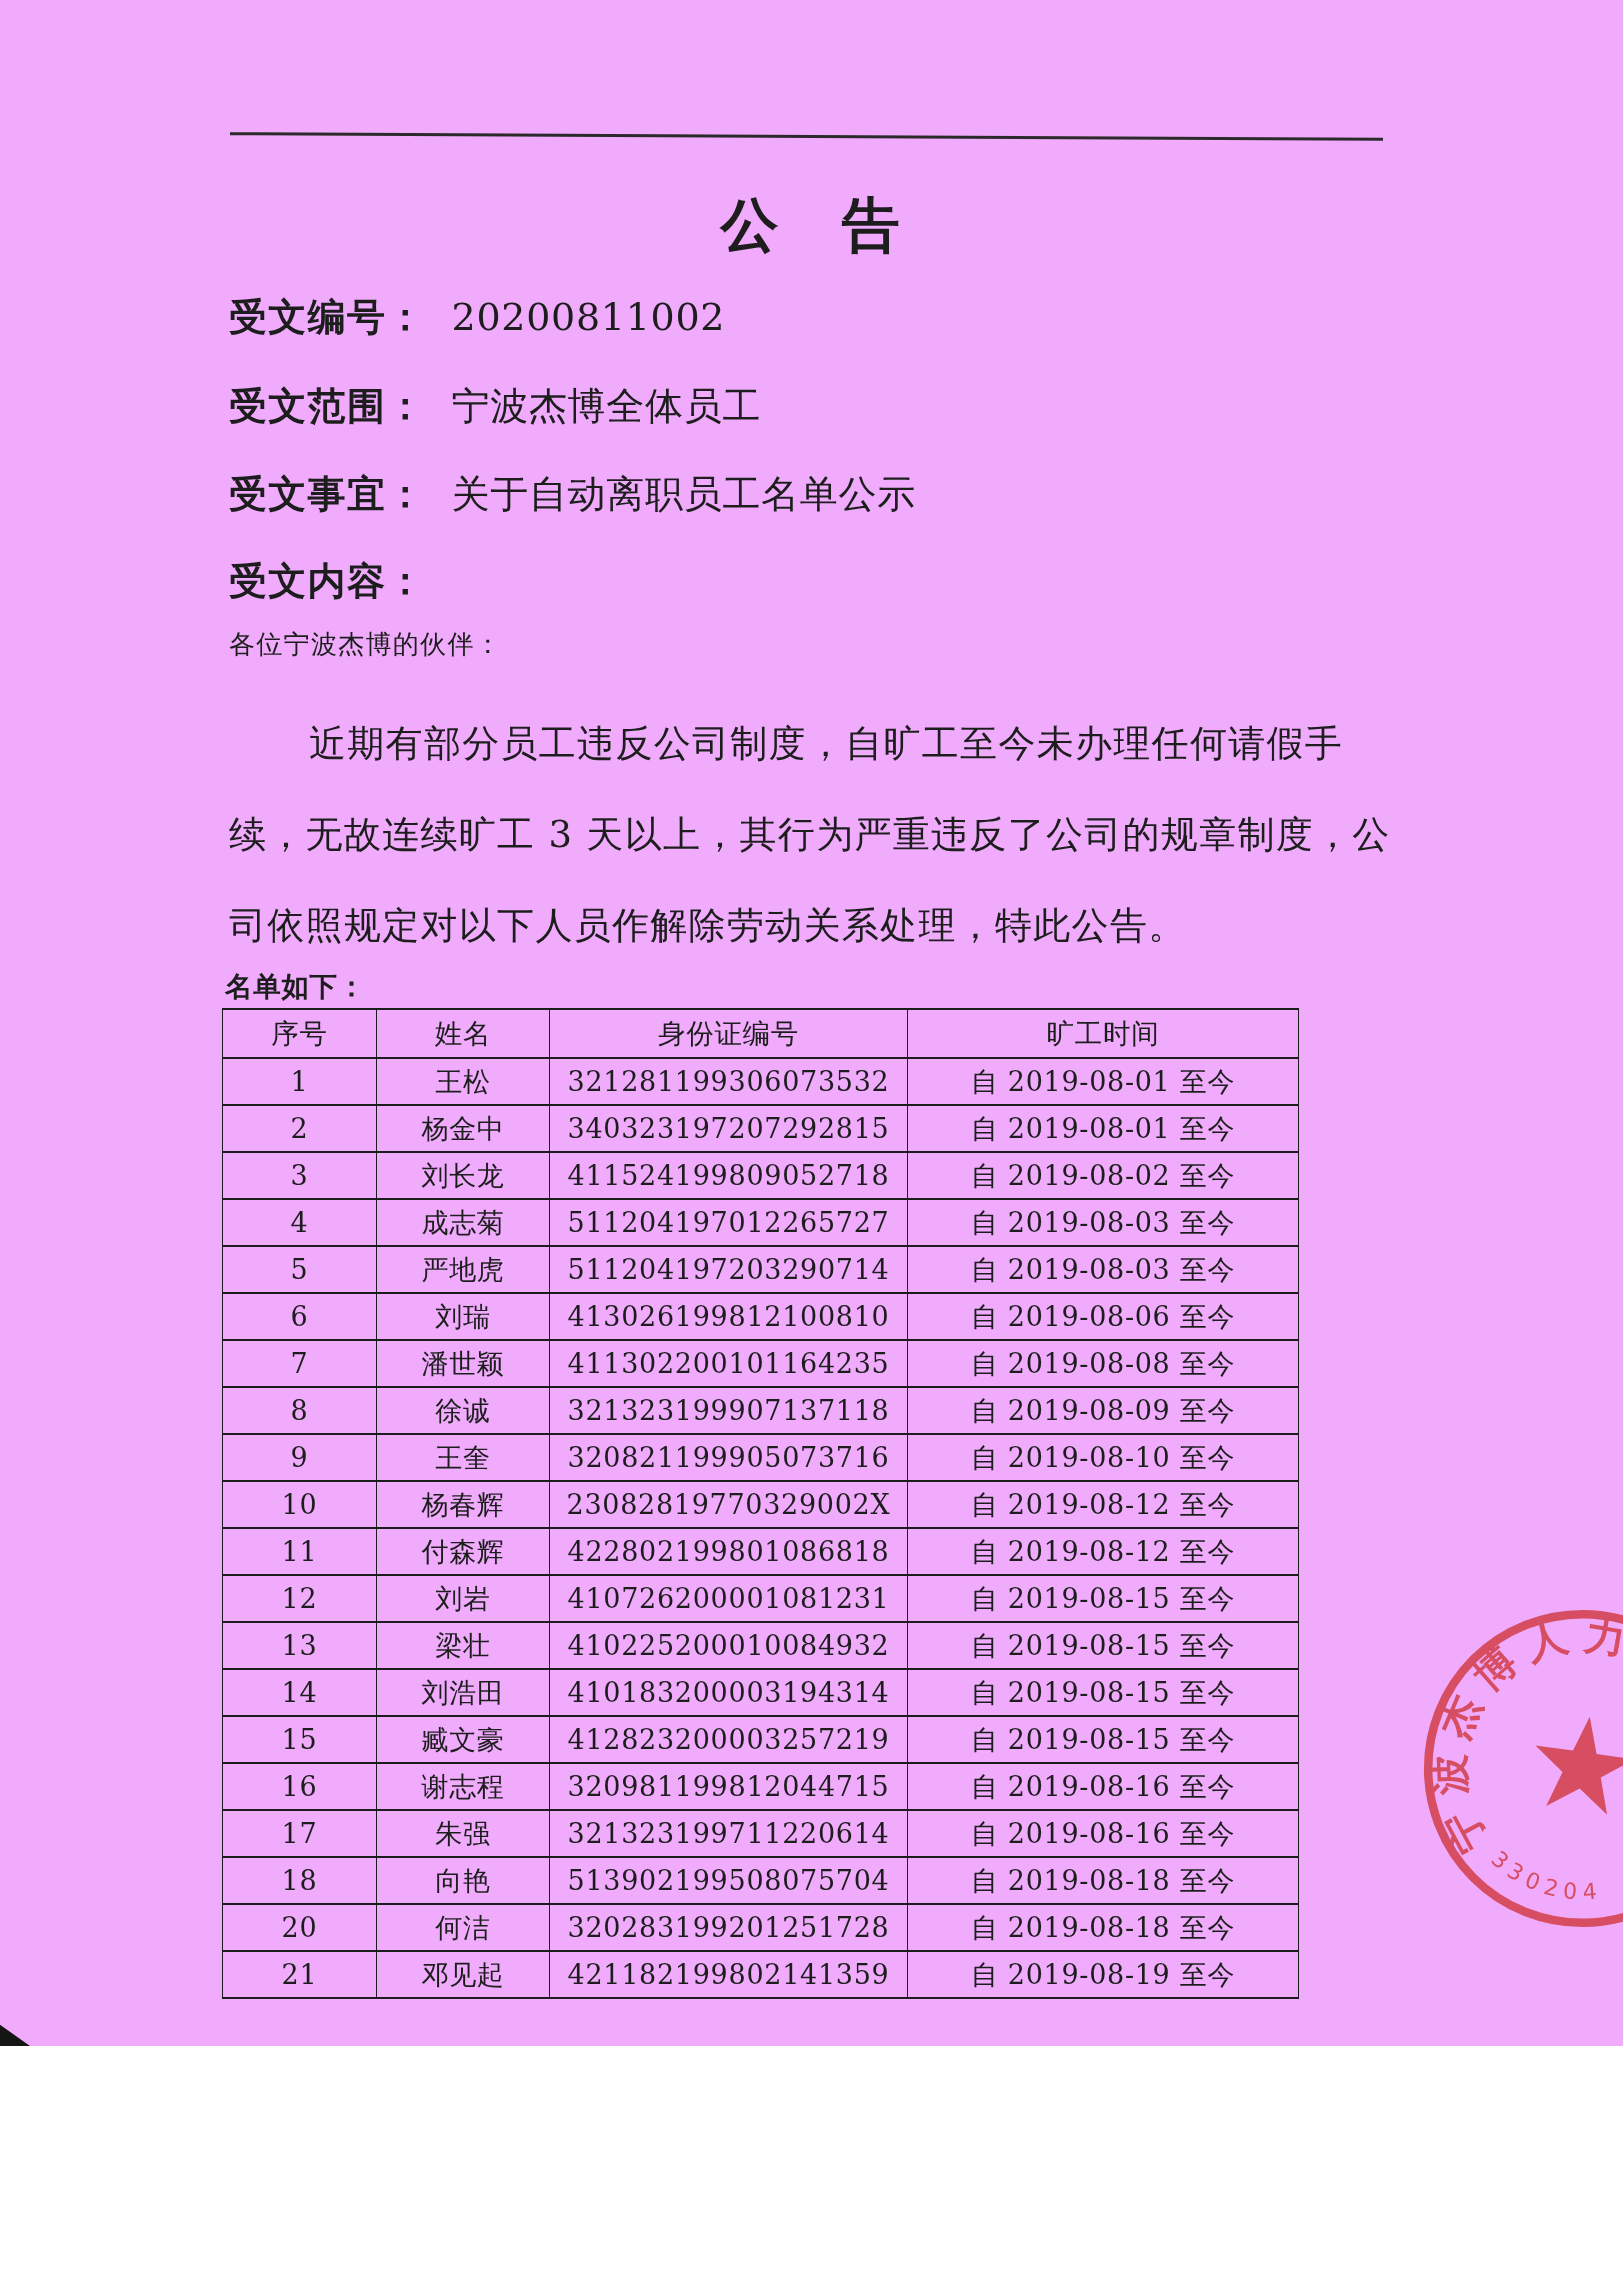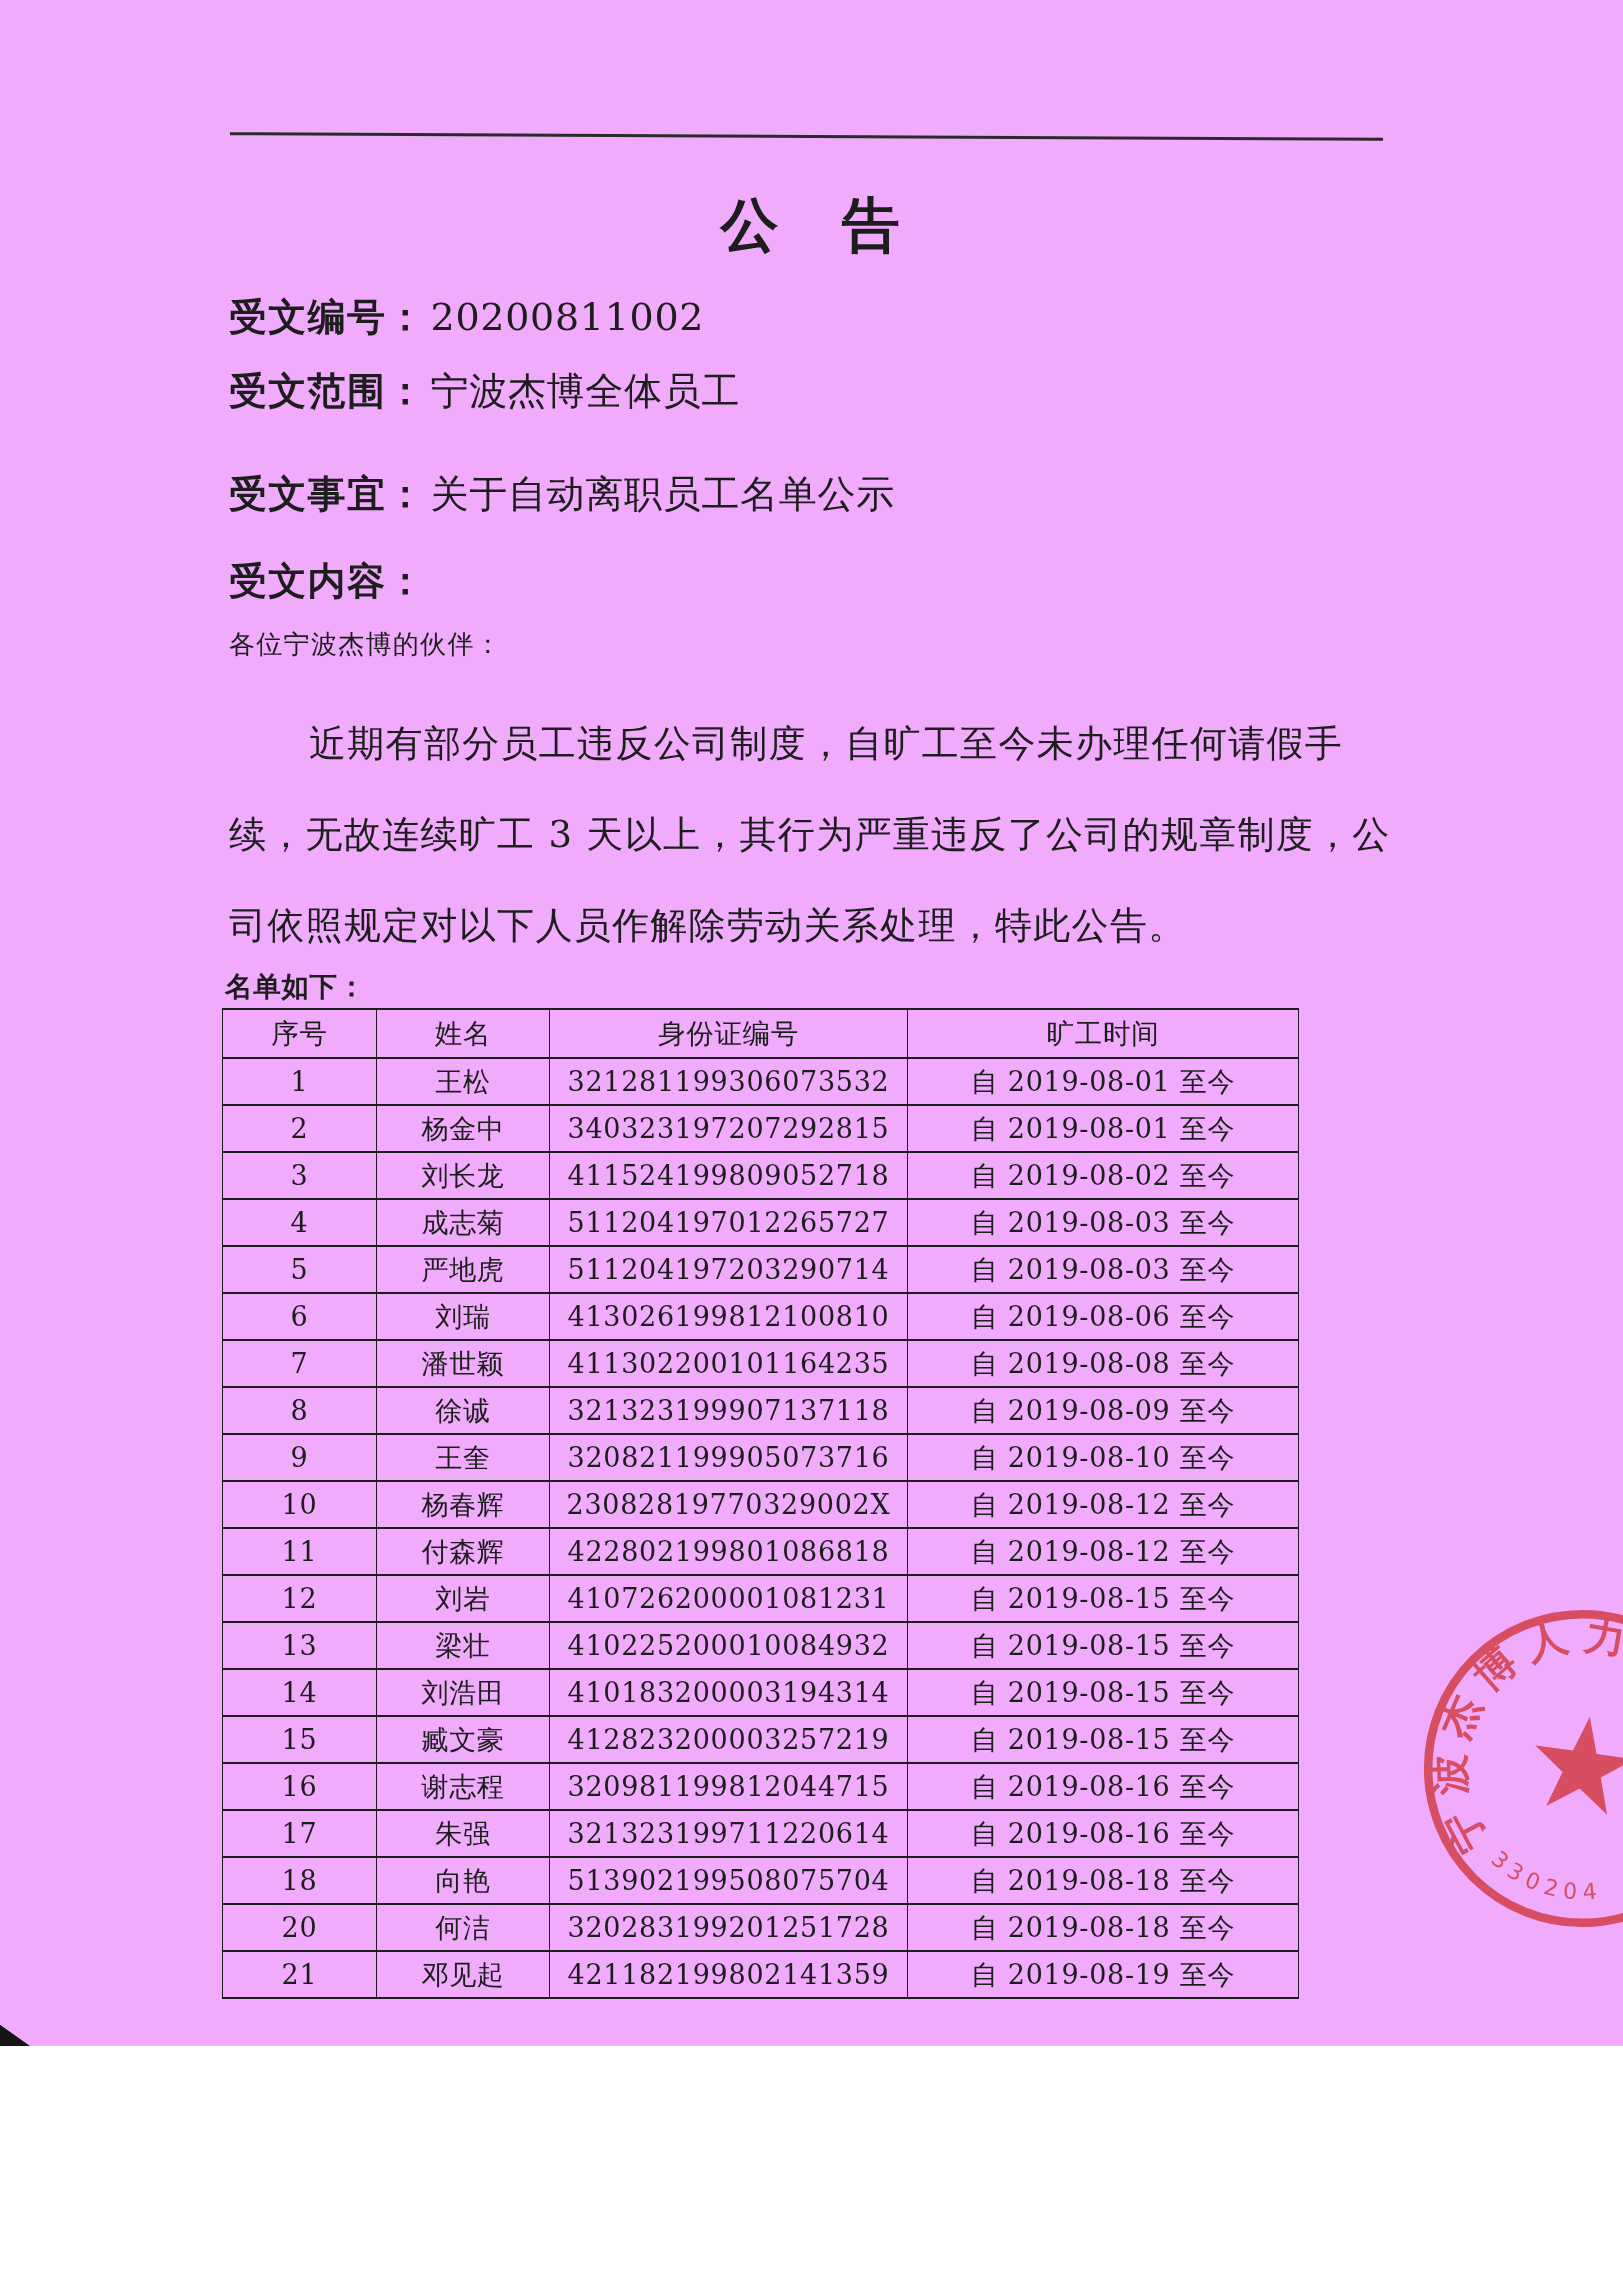--- a/index.html
+++ b/index.html
@@ -24,7 +24,7 @@
     position:absolute;left:229px;font-size:38px;line-height:1.15;white-space:nowrap;
   }
   .meta-line .label{font-weight:700;font-family:Liberation Sans, sans-serif;letter-spacing:1.3px;}
-  .meta-line .value{margin-left:5px;letter-spacing:0.7px;}
+  .meta-line .value{margin-left:26px;letter-spacing:0.7px;}
   #meta-0{top:296px;} #meta-1{top:370px;text-align:right;} #meta-2{top:473px;} #meta-3{top:560px;}
   .salutation{
     position:absolute;left:229px;top:627px;font-size:26px;letter-spacing:1.3px;margin:0;

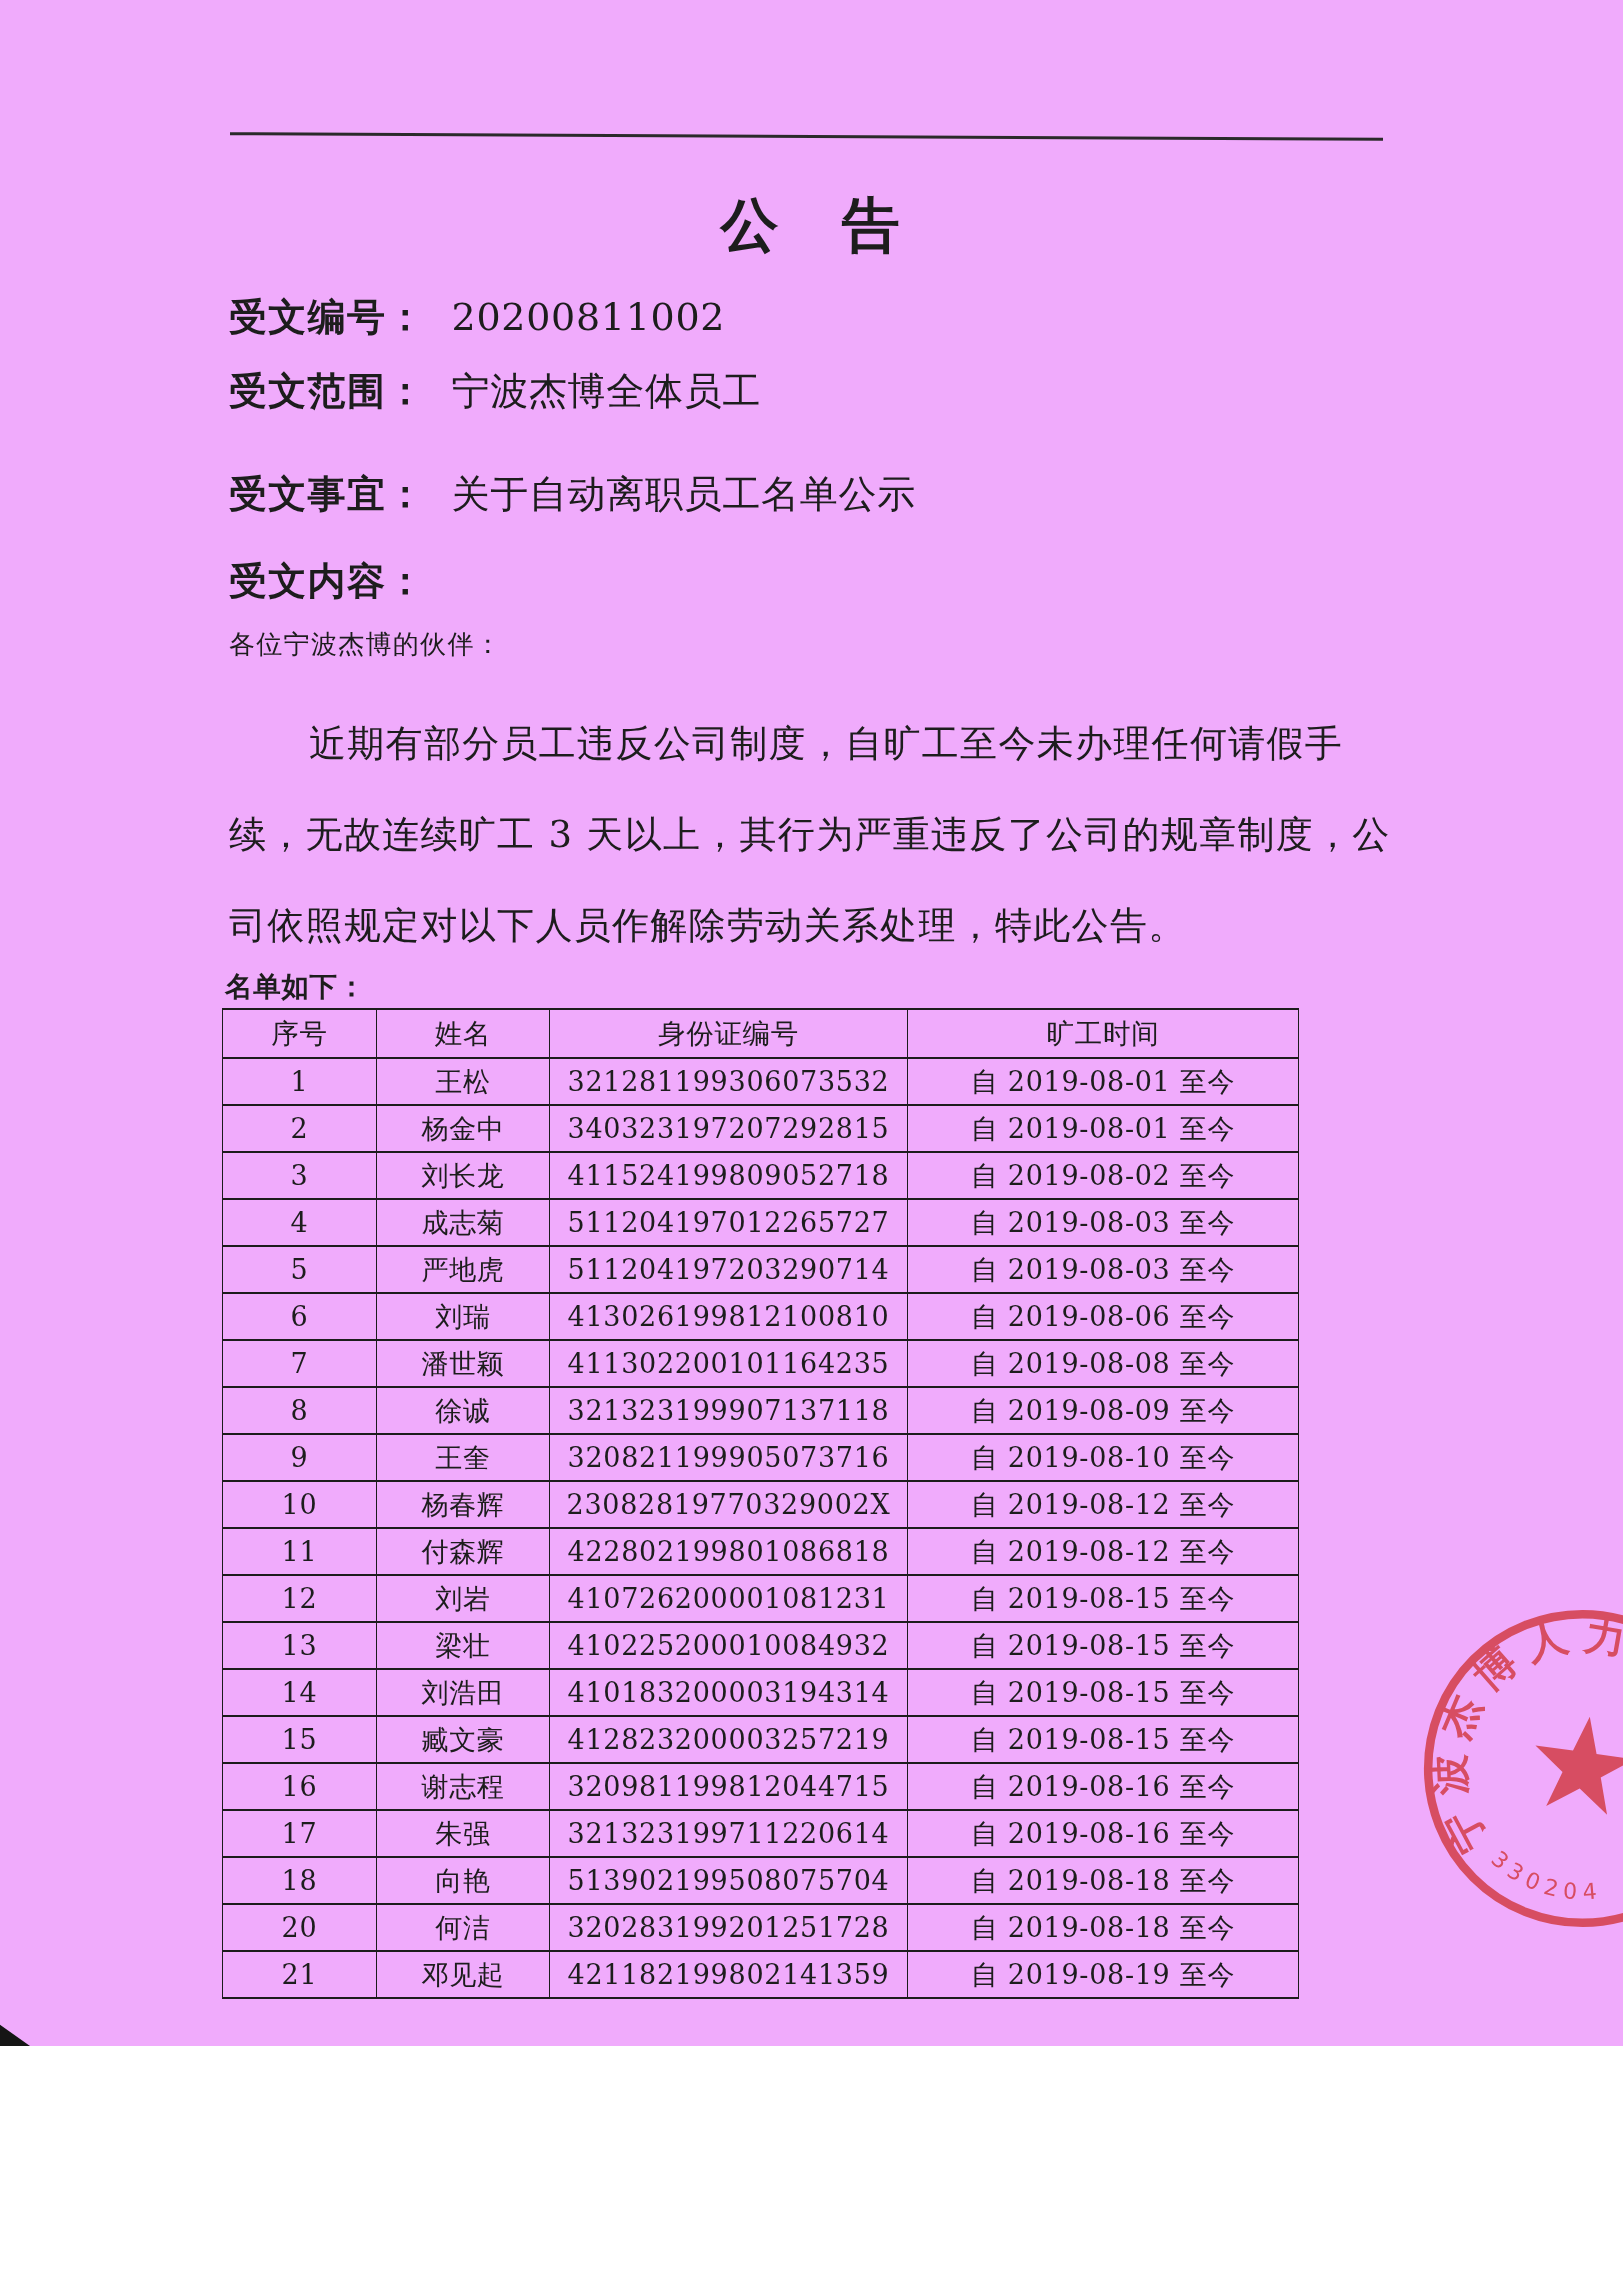--- a/index.html
+++ b/index.html
@@ -25,7 +25,7 @@
   }
   .meta-line .label{font-weight:700;font-family:Liberation Sans, sans-serif;letter-spacing:1.3px;}
   .meta-line .value{margin-left:26px;letter-spacing:0.7px;}
-  #meta-0{top:296px;} #meta-1{top:370px;text-align:right;} #meta-2{top:473px;} #meta-3{top:560px;}
+  #meta-0{top:296px;} #meta-1{top:385px;text-align:right;} #meta-2{top:473px;} #meta-3{top:560px;}
   .salutation{
     position:absolute;left:229px;top:627px;font-size:26px;letter-spacing:1.3px;margin:0;
   }

